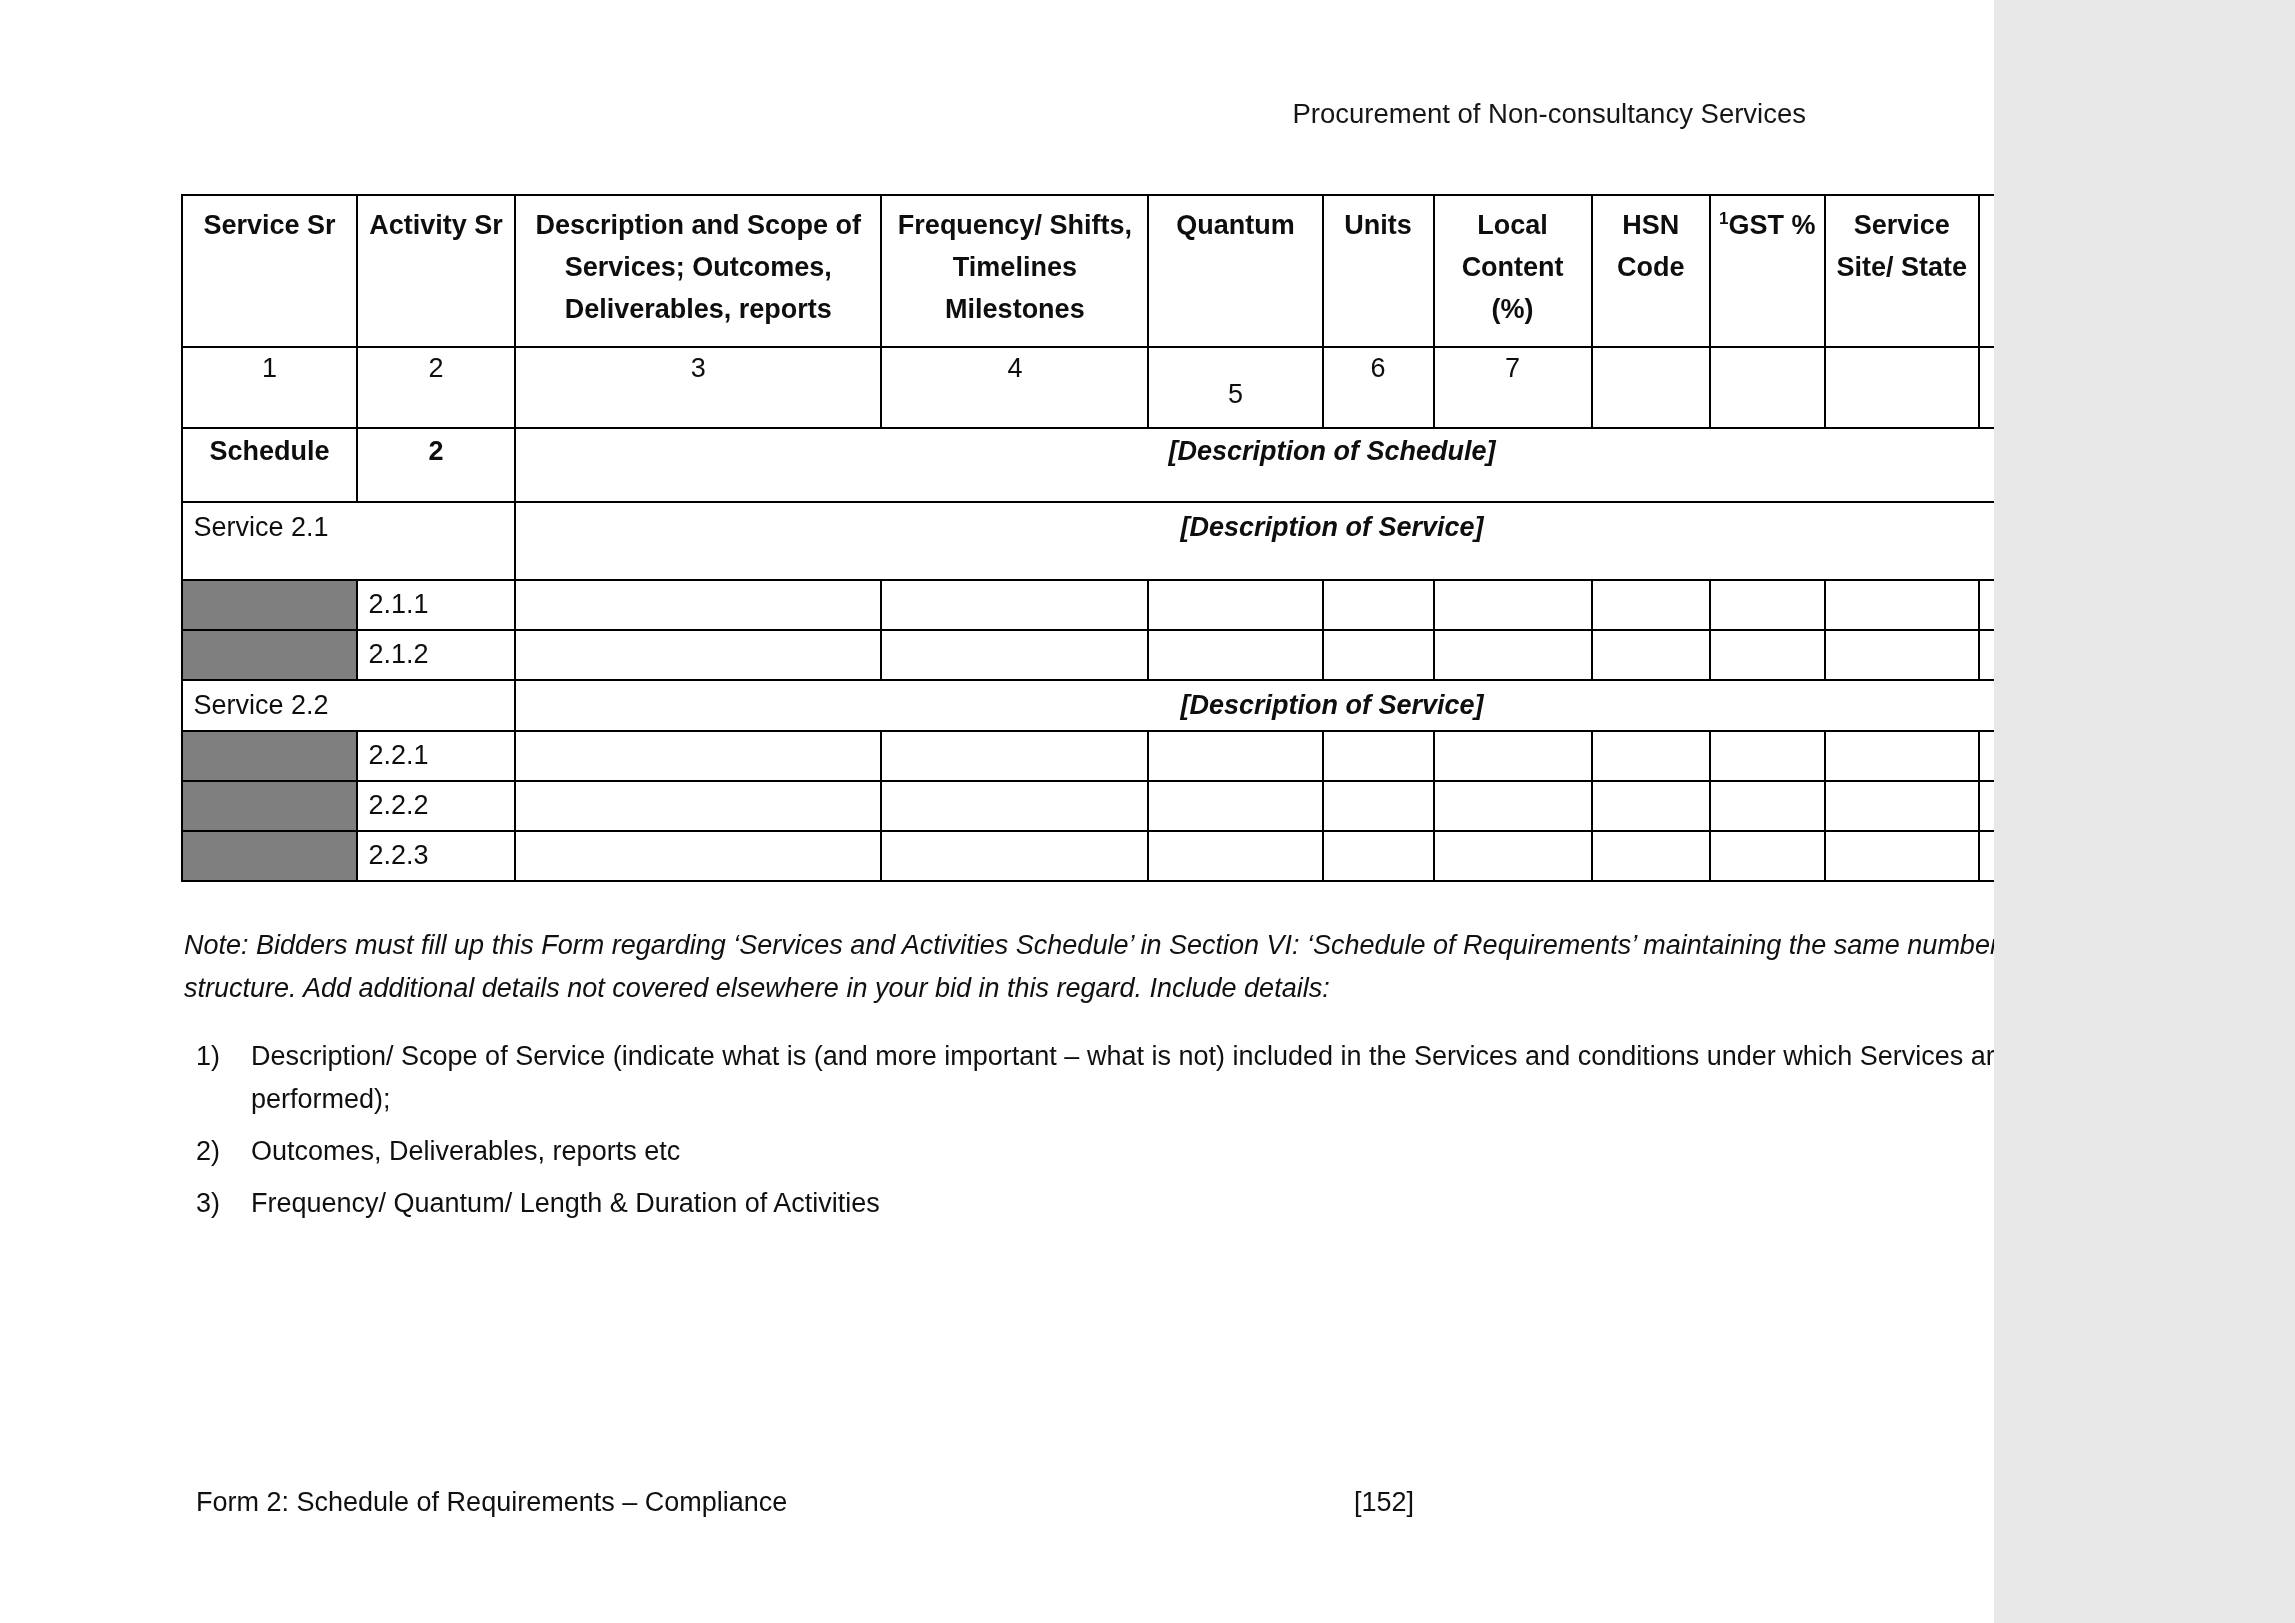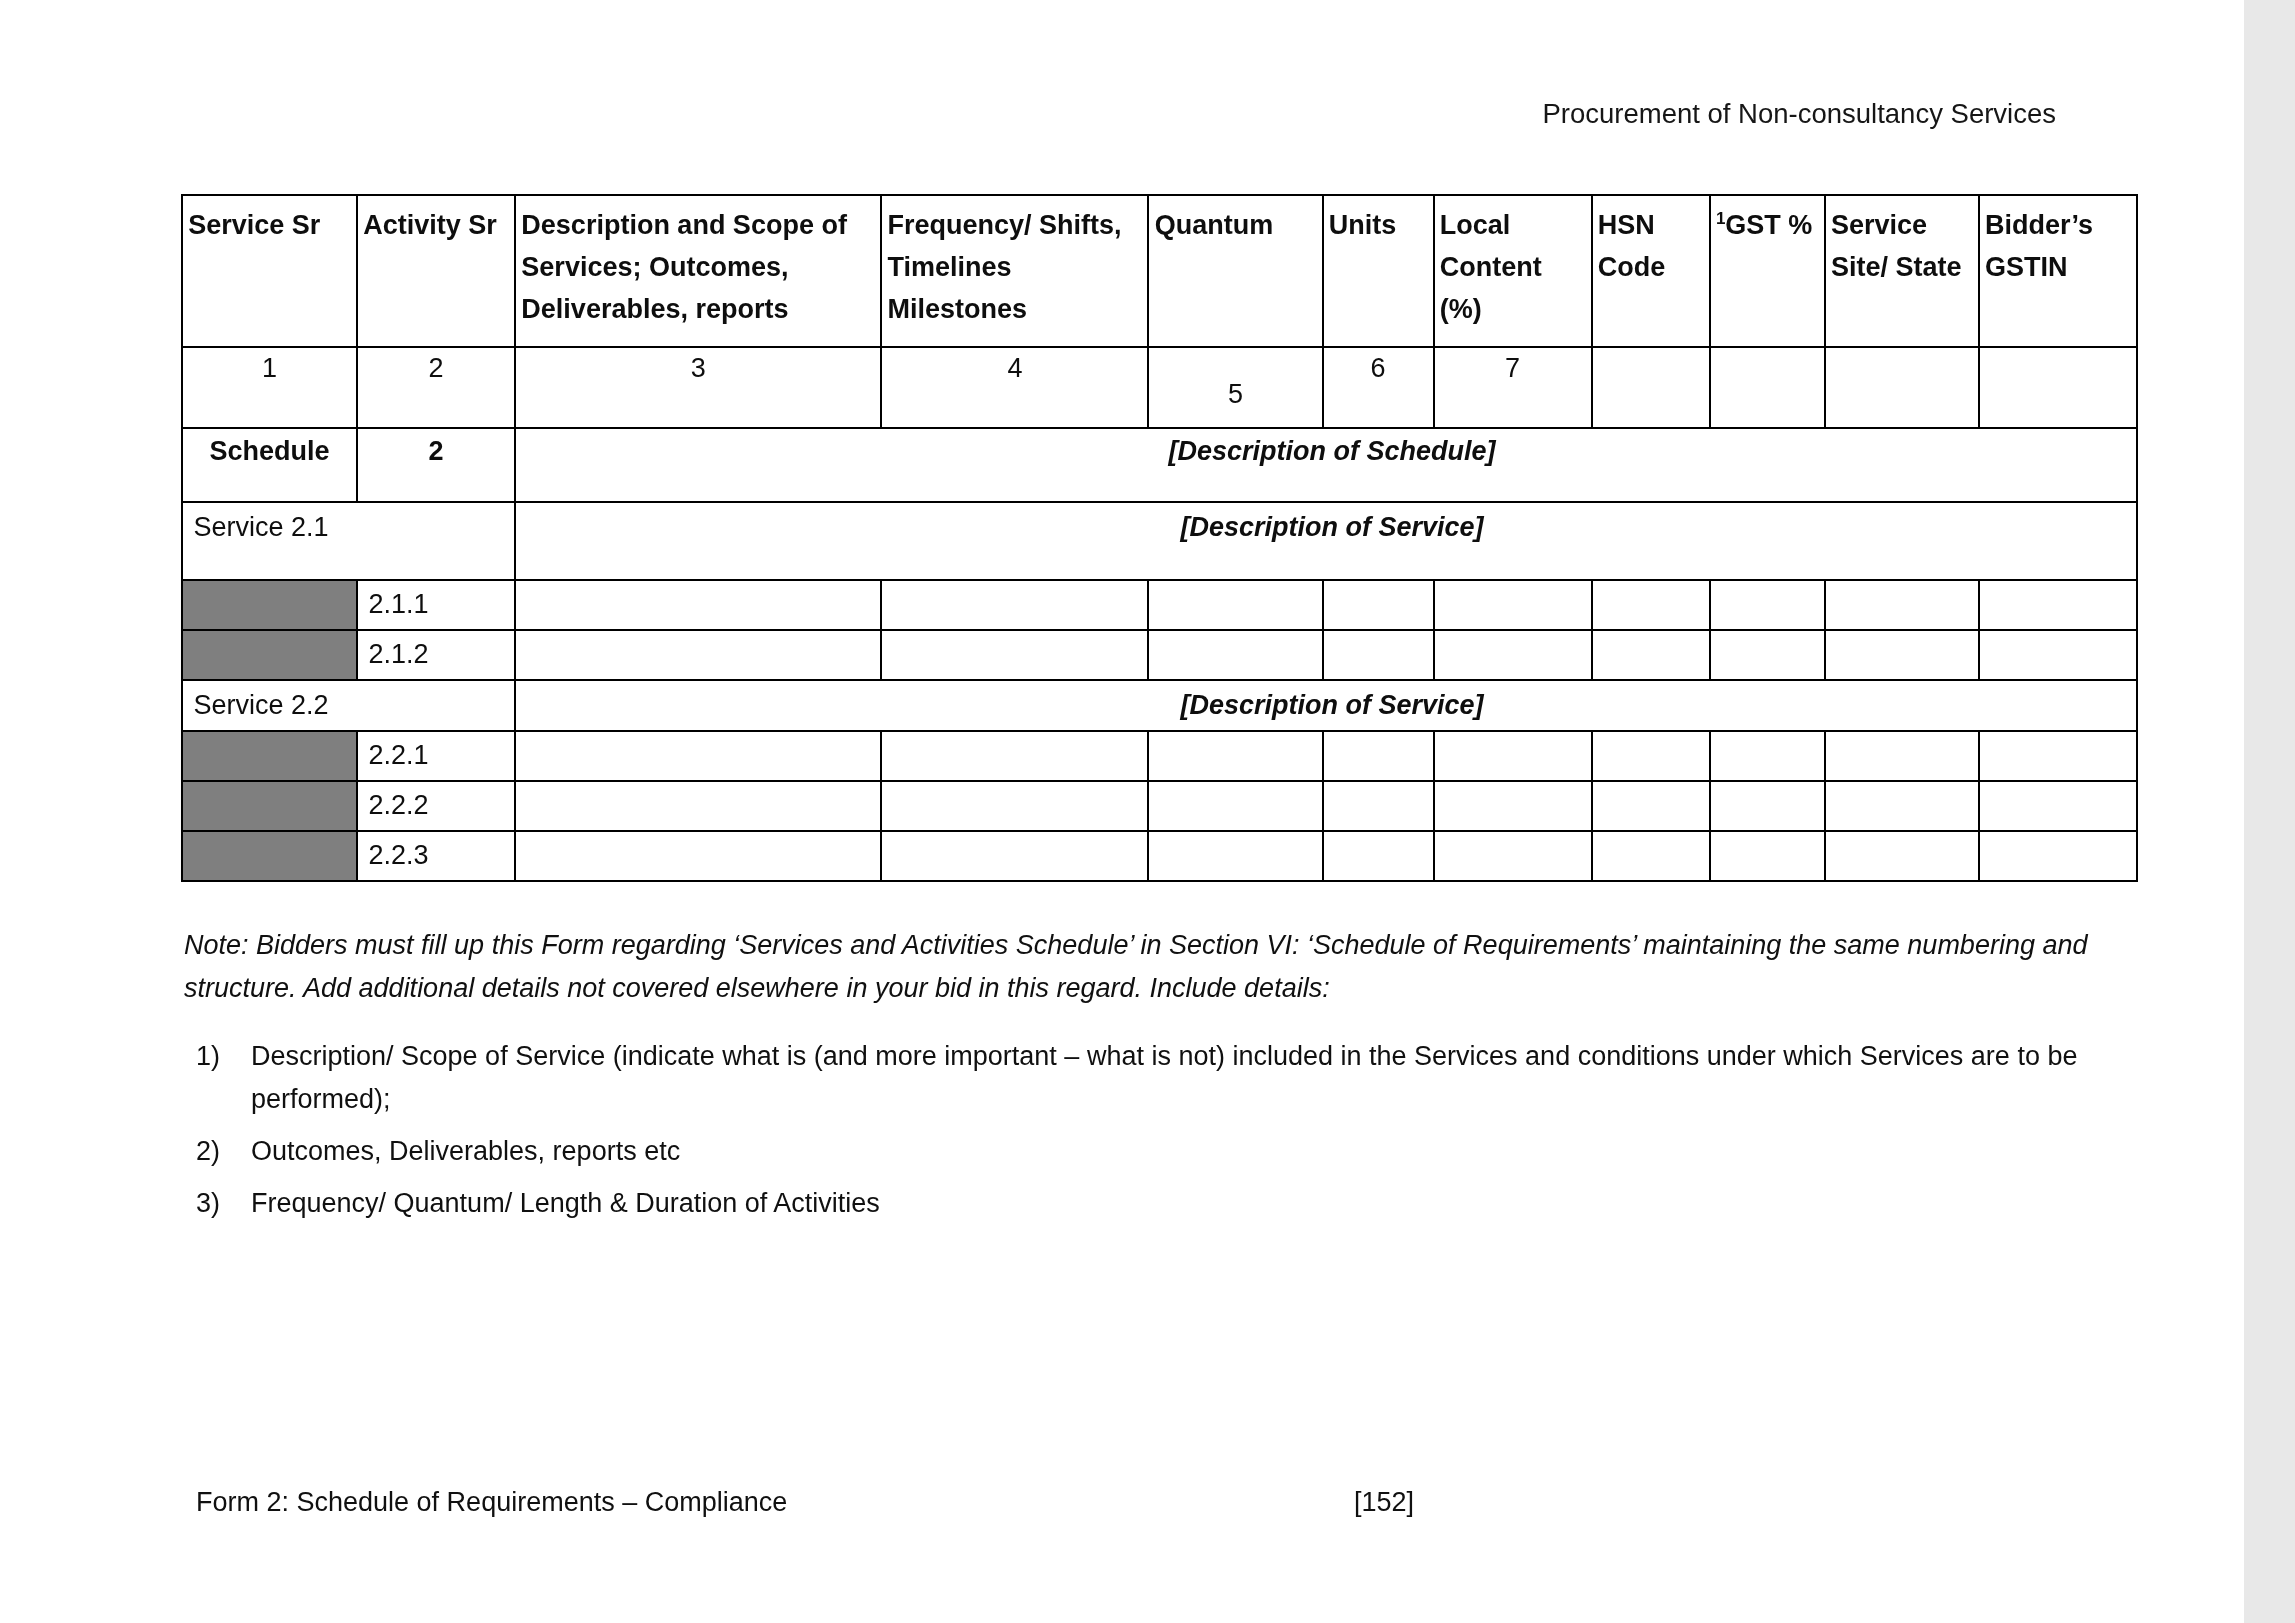--- a/index.html
+++ b/index.html
@@ -9,7 +9,7 @@
   }
   .page {
     position: relative;
-    width: 2244px;
+    width: 1994px;
     height: 1623px;
     background: #ffffff;
     font-family: "Liberation Sans", sans-serif;

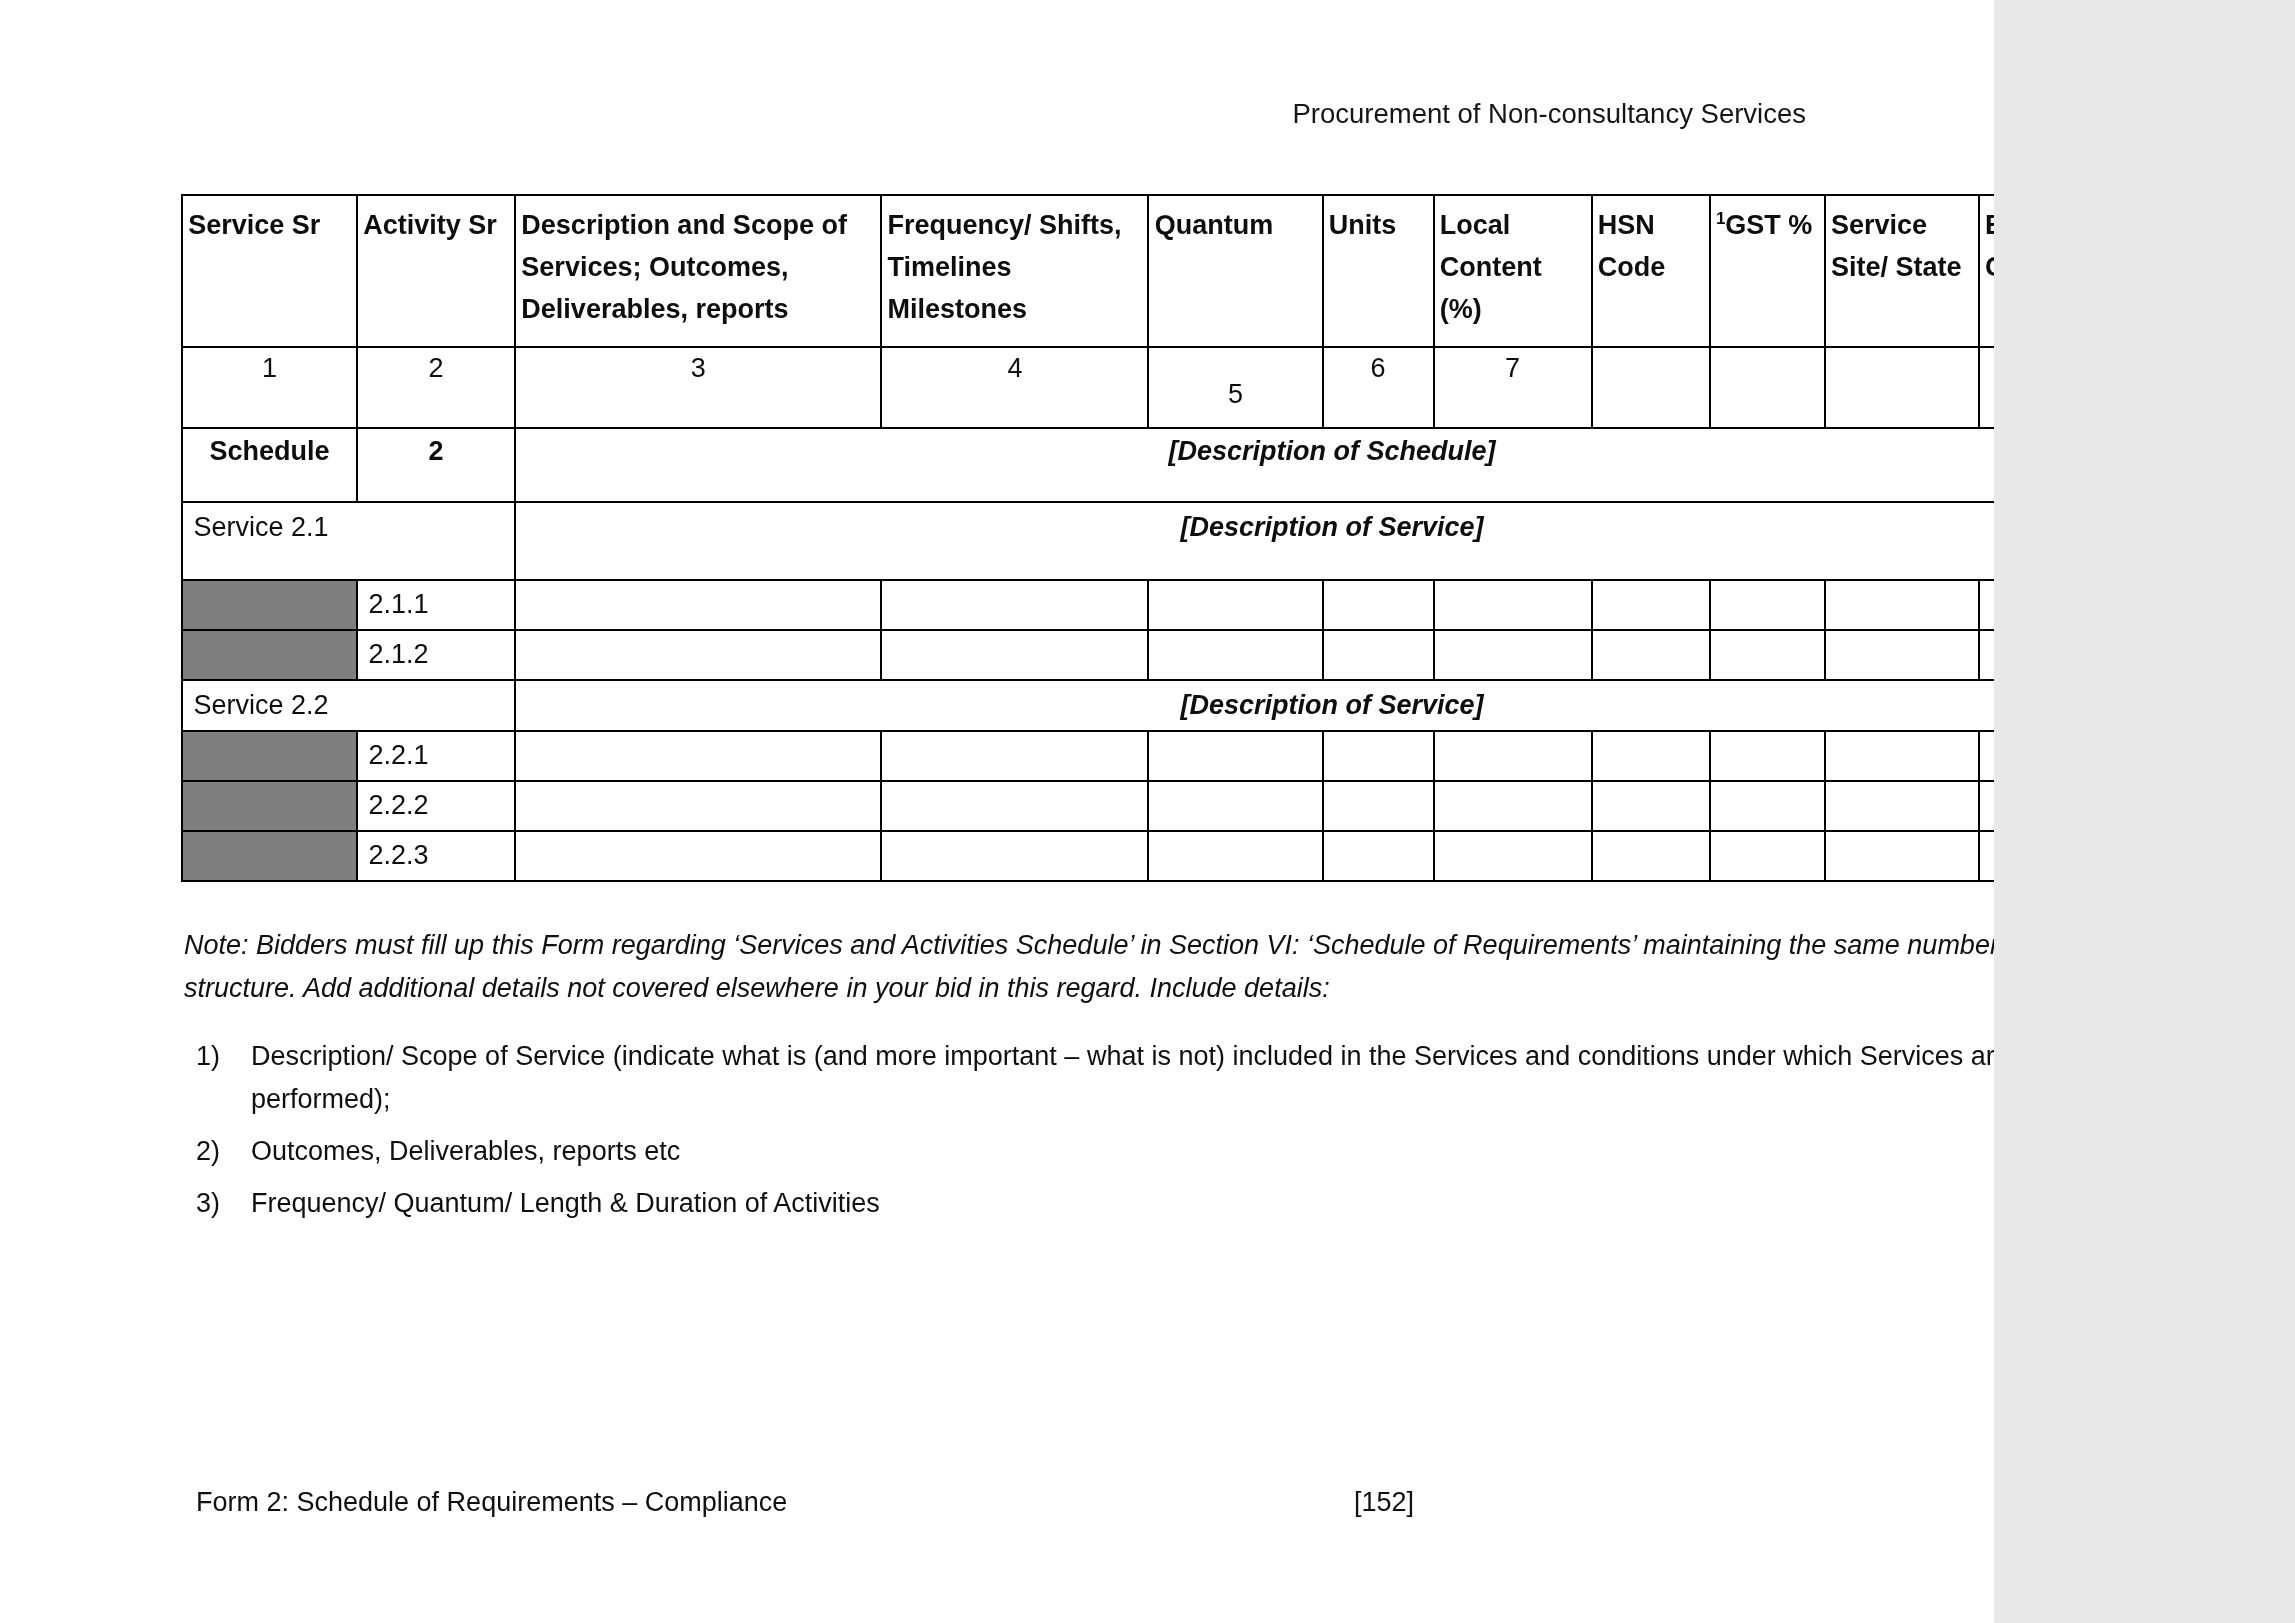--- a/index.html
+++ b/index.html
@@ -51,7 +51,7 @@
   tr.header-row th {
     height: 142px;
     vertical-align: top;
-    text-align: left;
+    text-align: center;
     font-weight: bold;
     line-height: 42px;
     padding: 7.9px 5.2px 0 5.2px;

